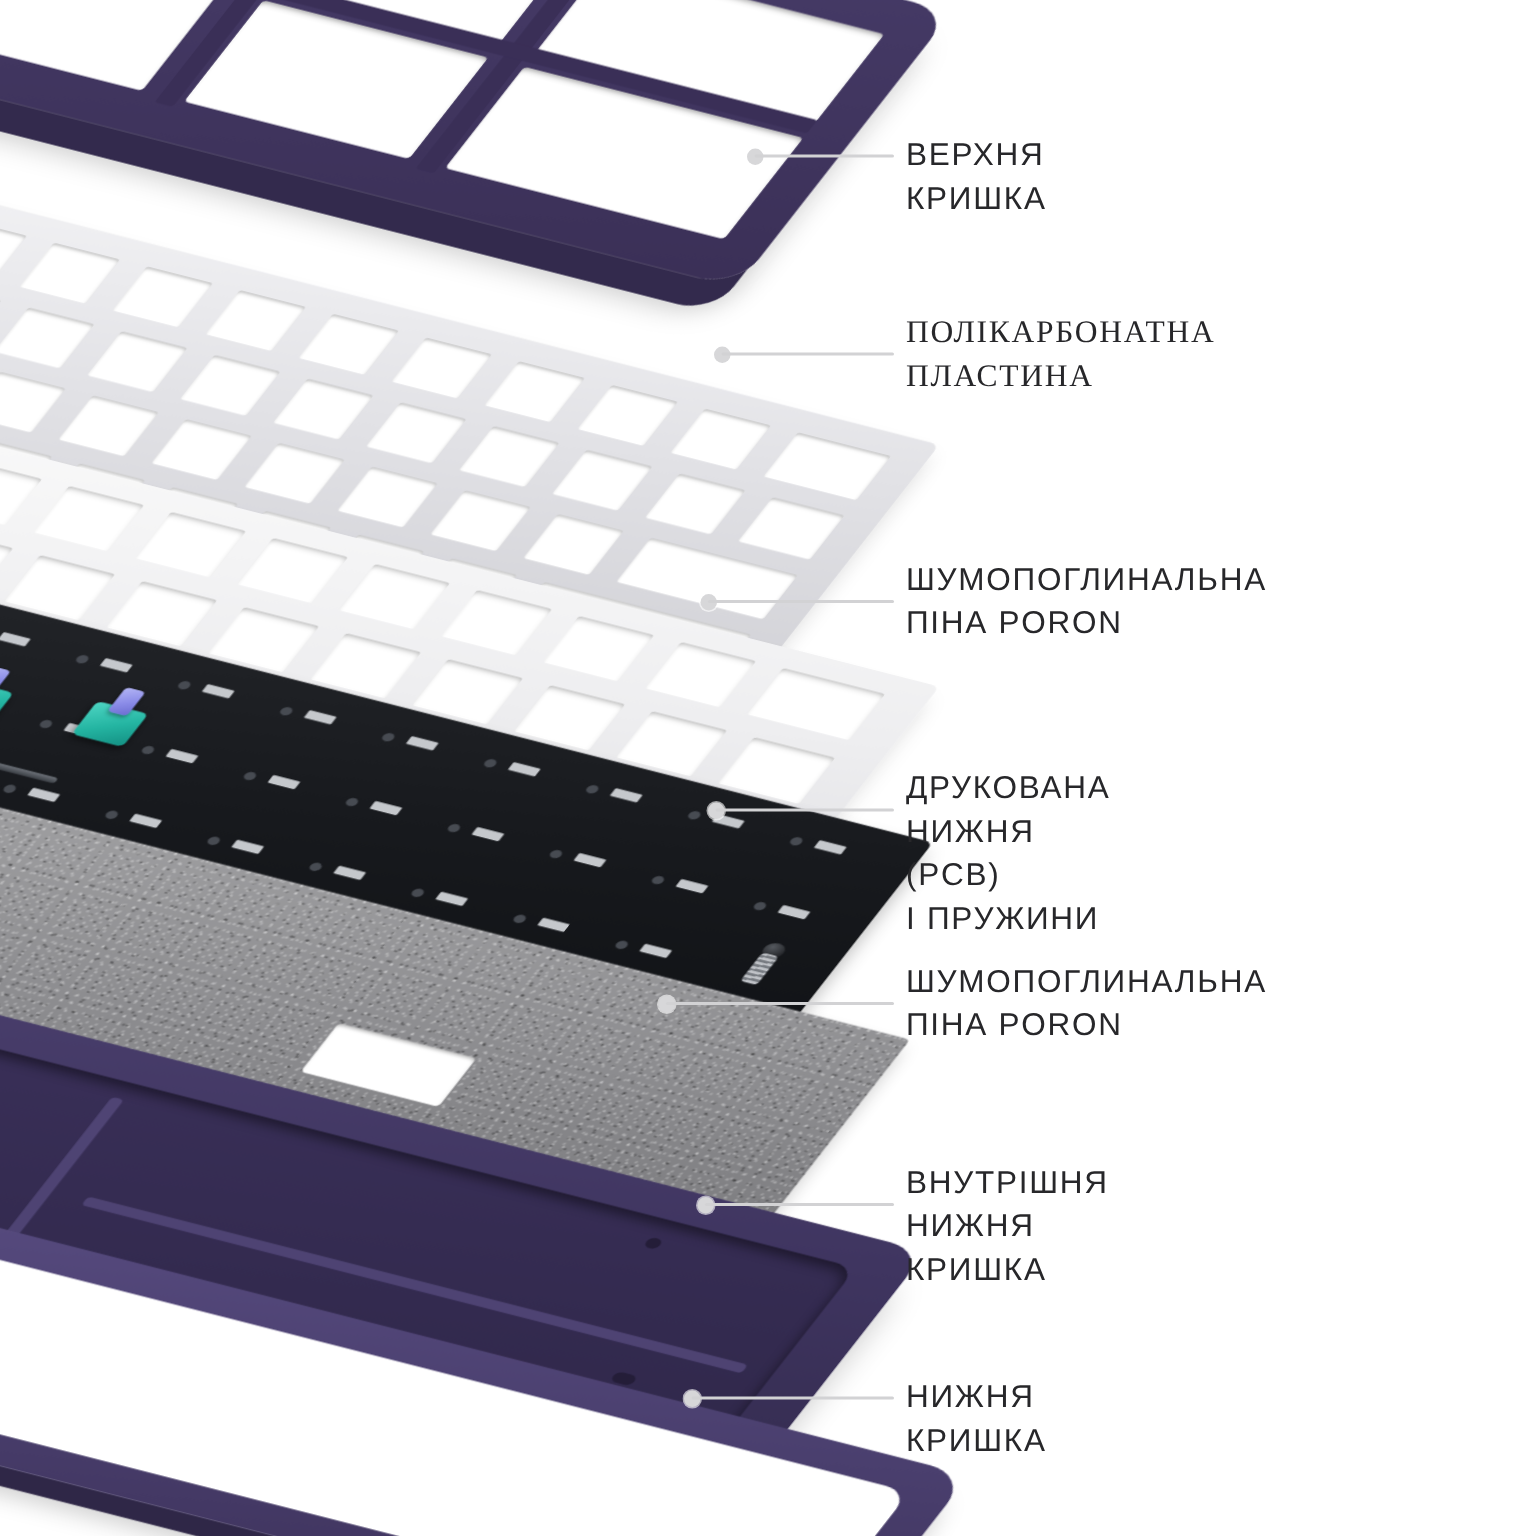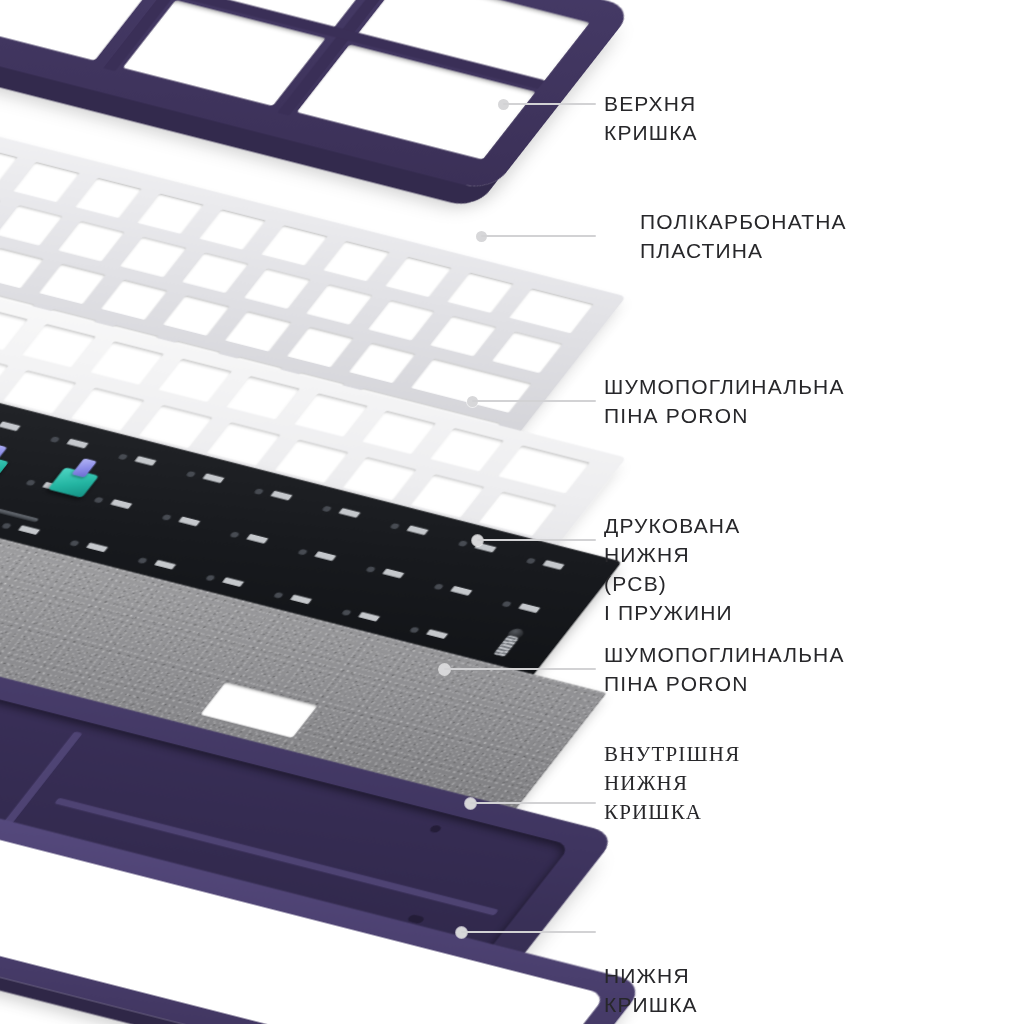--- a/index.html
+++ b/index.html
@@ -363,7 +363,7 @@
       <div class="callout">
         <div class="leader-dot" style="left: 476px; top: 231px;"></div>
         <div class="leader" style="left: 481px; top: 235px; width: 115px;"></div>
-        <div class="label" style="left: 640px; top: 207px;">ПОЛІКАРБОНАТНА
+        <div class="label" style="left: 604px; top: 207px; font-family: Liberation Serif, serif;">ПОЛІКАРБОНАТНА
 ПЛАСТИНА</div>
       </div>
       <div class="callout">

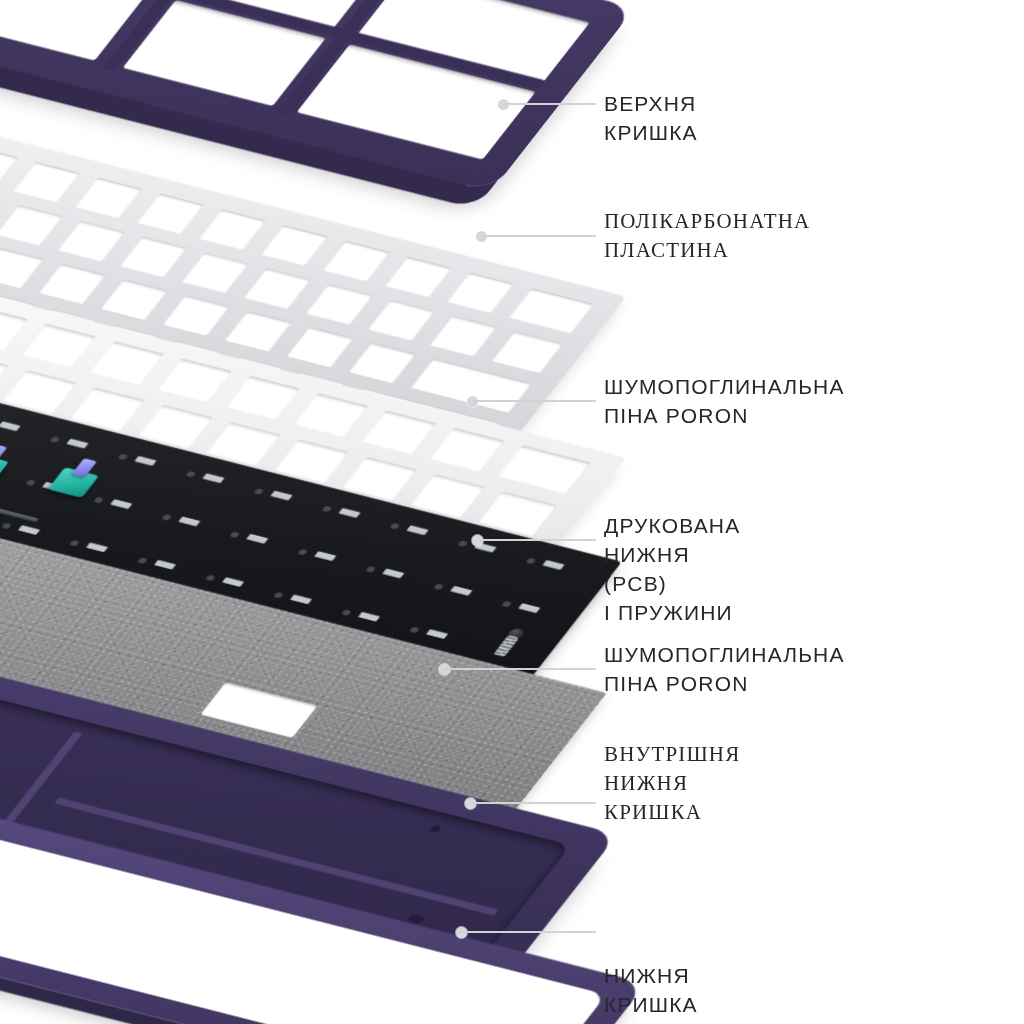--- a/index.html
+++ b/index.html
@@ -387,7 +387,7 @@
       <div class="callout">
         <div class="leader-dot" style="left: 465px; top: 798px;"></div>
         <div class="leader" style="left: 470px; top: 802px; width: 126px;"></div>
-        <div class="label" style="left: 604px; top: 740px; font-family: Liberation Serif, serif;">ВНУТРІШНЯ НИЖНЯ
+        <div class="label" style="left: 604px; top: 774px;">ВНУТРІШНЯ НИЖНЯ
 КРИШКА</div>
       </div>
       <div class="callout">

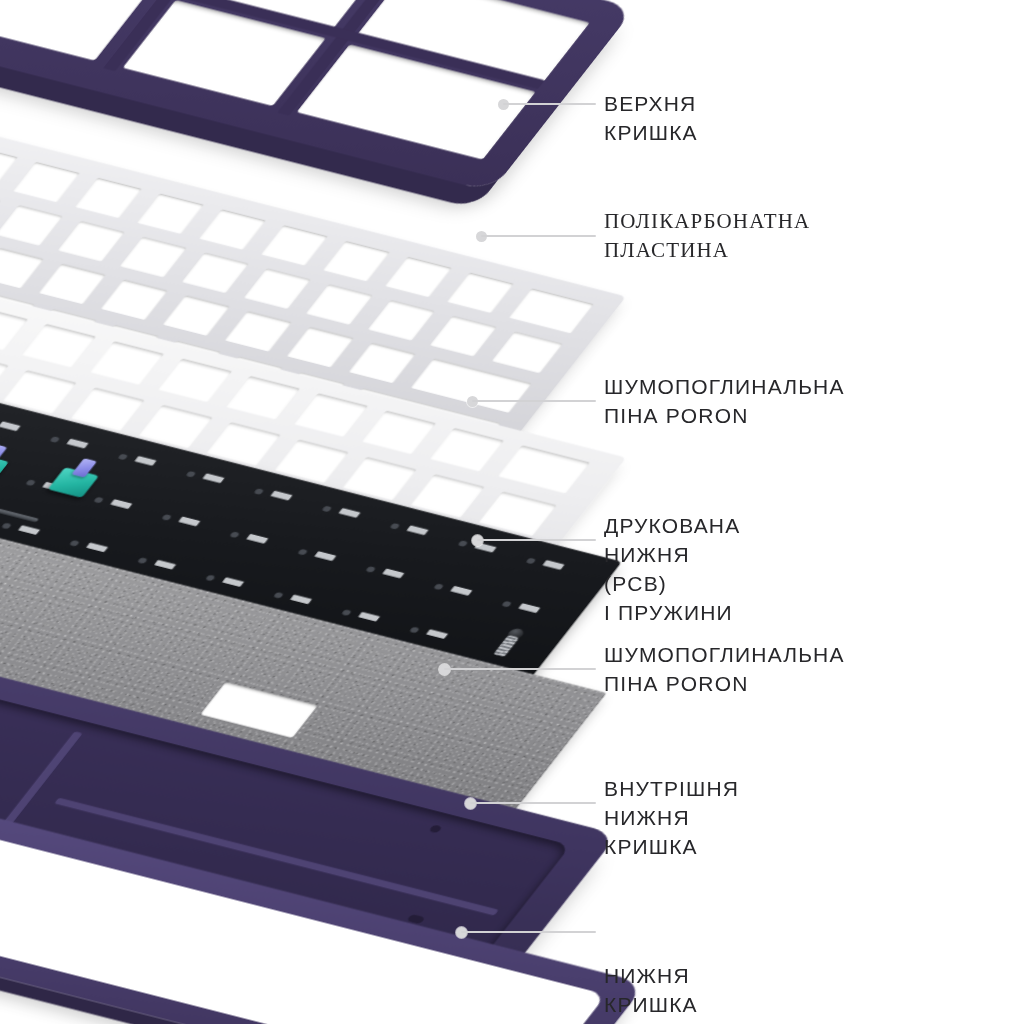--- a/index.html
+++ b/index.html
@@ -393,7 +393,7 @@
       <div class="callout">
         <div class="leader-dot" style="left: 456px; top: 927px;"></div>
         <div class="leader" style="left: 461px; top: 931px; width: 135px;"></div>
-        <div class="label" style="left: 604px; top: 961px;">НИЖНЯ КРИШКА</div>
+        <div class="label" style="left: 604px; top: 917px;">НИЖНЯ КРИШКА</div>
       </div>
     </div>
 

